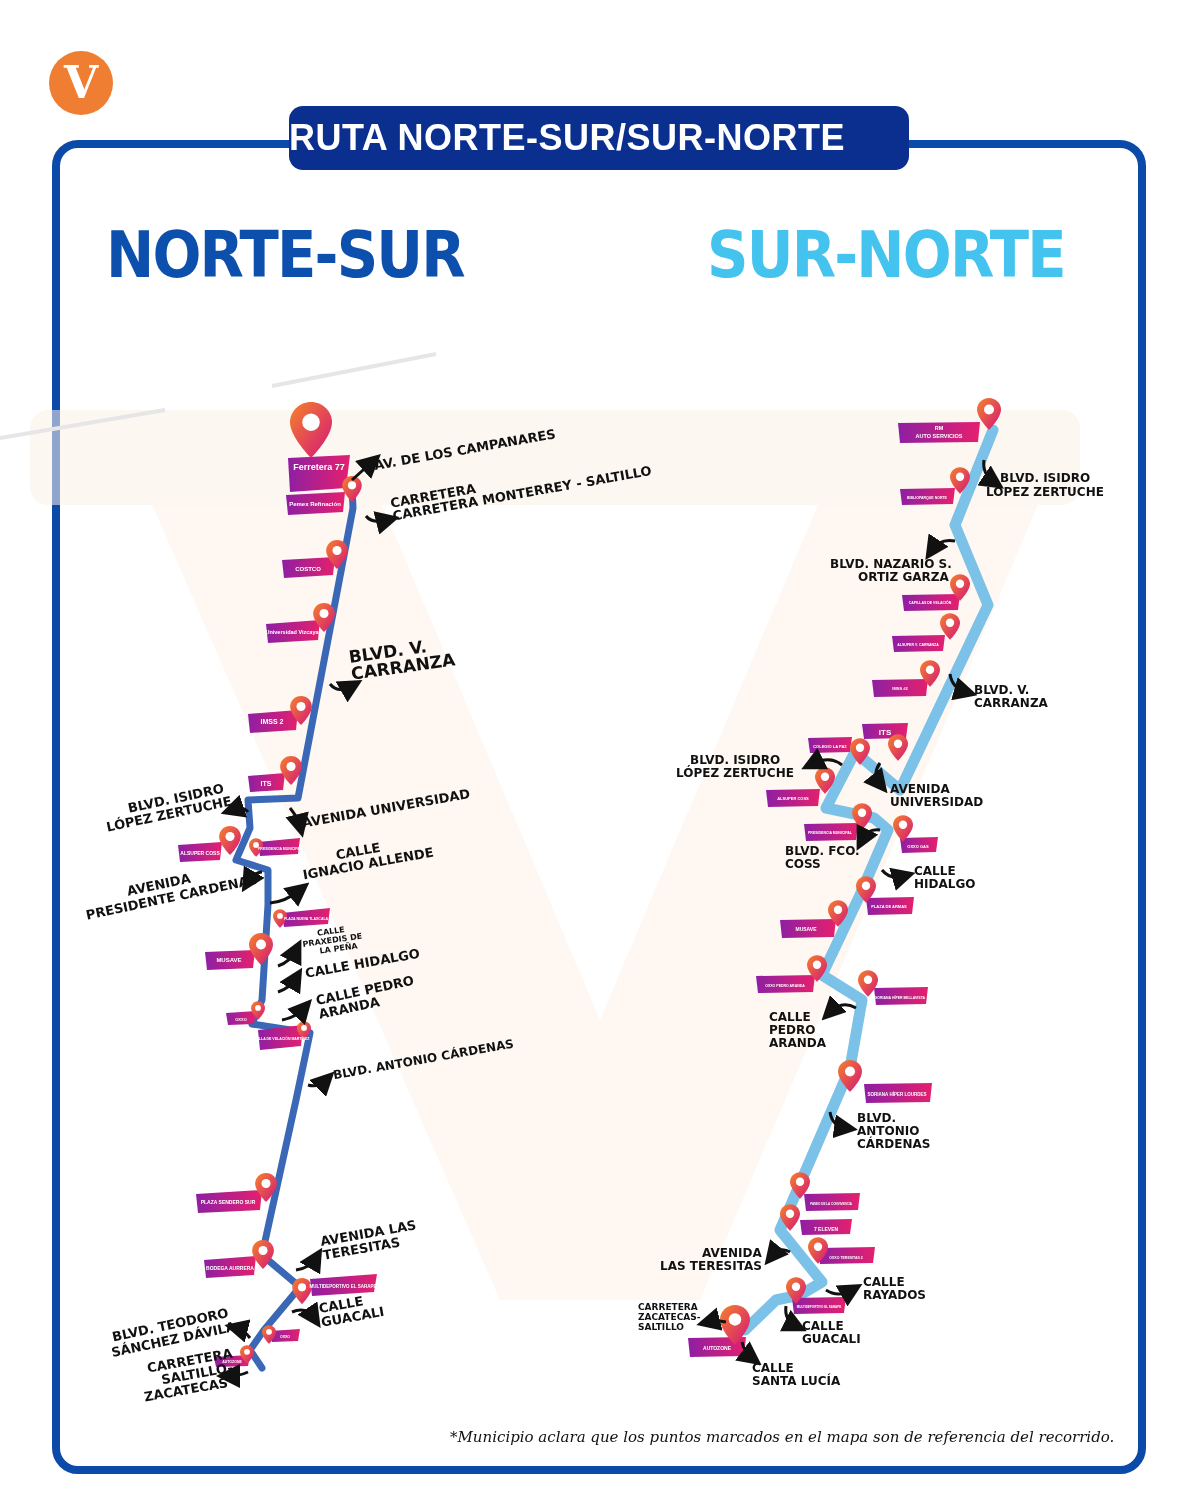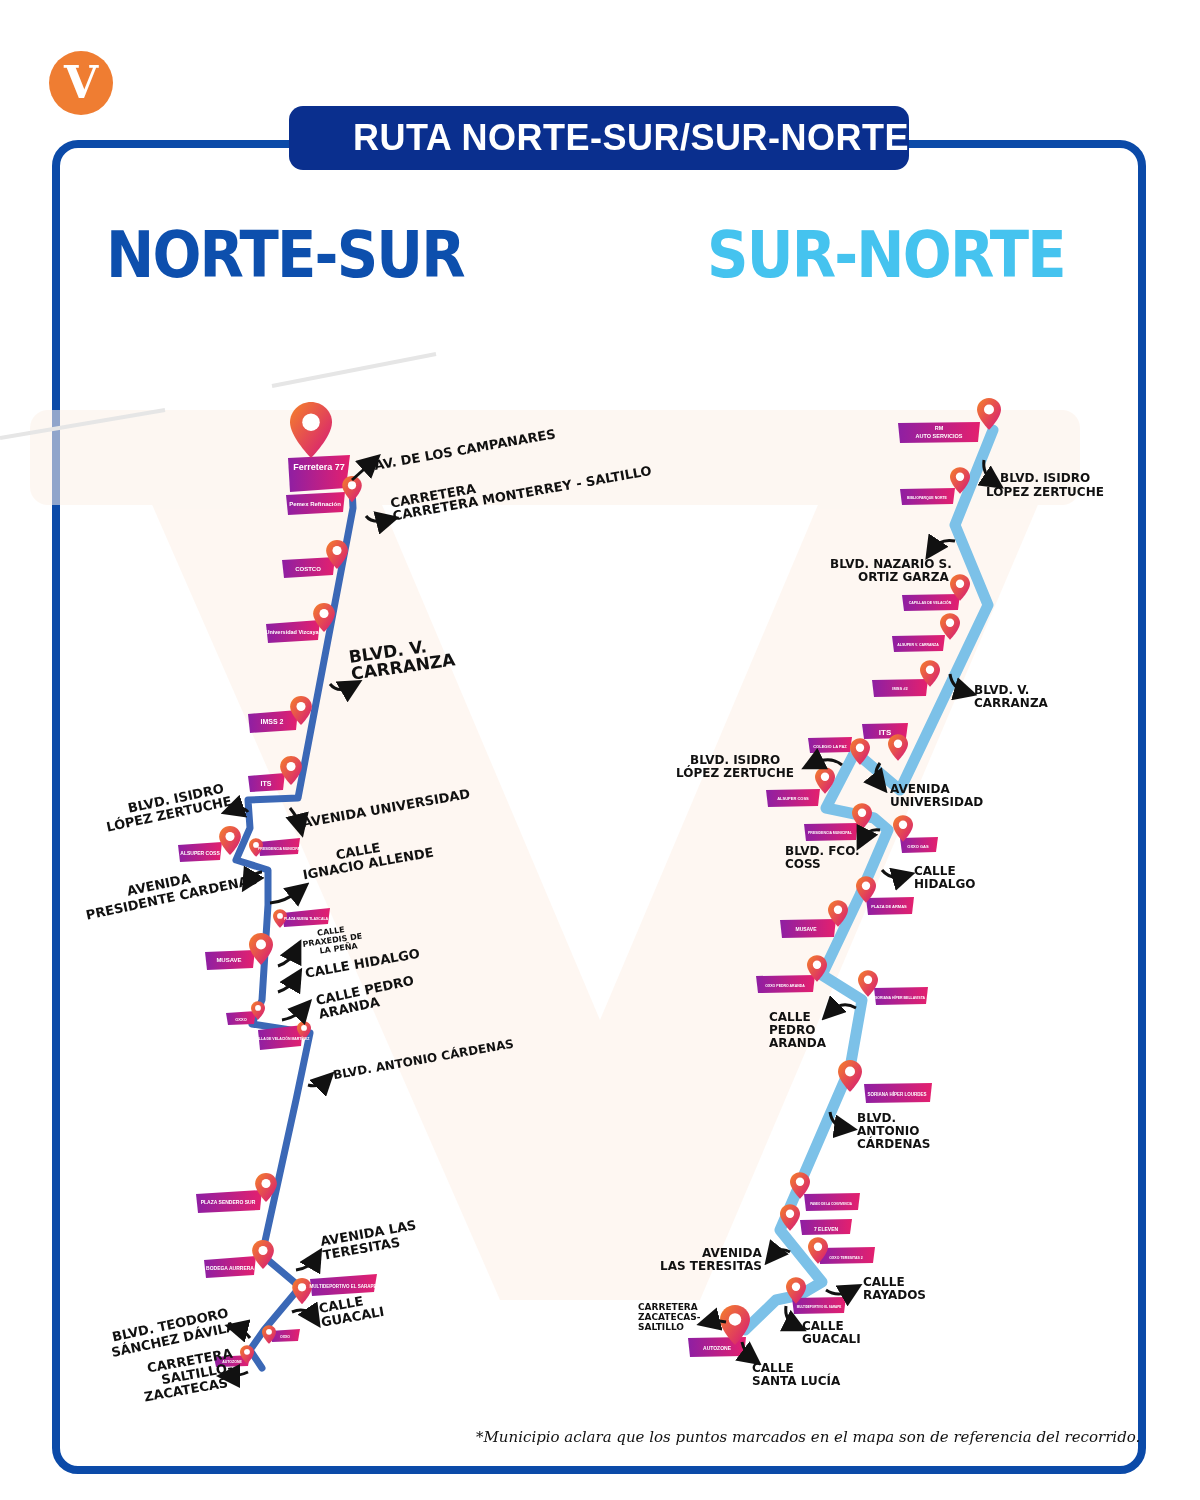--- a/index.html
+++ b/index.html
@@ -6,7 +6,7 @@
   body { width:1200px; height:1500px; position:relative; overflow:hidden; font-family:"Liberation Sans", sans-serif; }
   .logo { position:absolute; left:49px; top:51px; width:64px; height:64px; border-radius:50%; background:#ef7d32; color:#fff; font-family:"DejaVu Serif", serif; font-weight:bold; font-size:44px; line-height:64px; text-align:center; }
   .frame { position:absolute; left:52px; top:140px; width:1094px; height:1334px; border:8px solid #0b4aa8; border-radius:26px; box-sizing:border-box; }
-  .title-pill { position:absolute; left:289px; top:106px; width:620px; height:64px; background:#0a2f8e; border-radius:14px; color:#fff; font-weight:bold; font-size:36px; line-height:64px; text-align:right; letter-spacing:0.5px; }
+  .title-pill { position:absolute; left:289px; top:106px; width:620px; height:64px; background:#0a2f8e; border-radius:14px; color:#fff; font-weight:bold; font-size:36px; line-height:64px; text-align:left; letter-spacing:0.5px; }
   .heading { position:absolute; font-family:"DejaVu Sans", sans-serif; font-weight:bold; font-size:64px; letter-spacing:-2px; transform:scaleX(0.9); transform-origin:left top; }
   .heading.ns { left:106px; top:218px; color:#0d4fad; }
   .heading.sn { left:707px; top:218px; color:#45c3ef; }

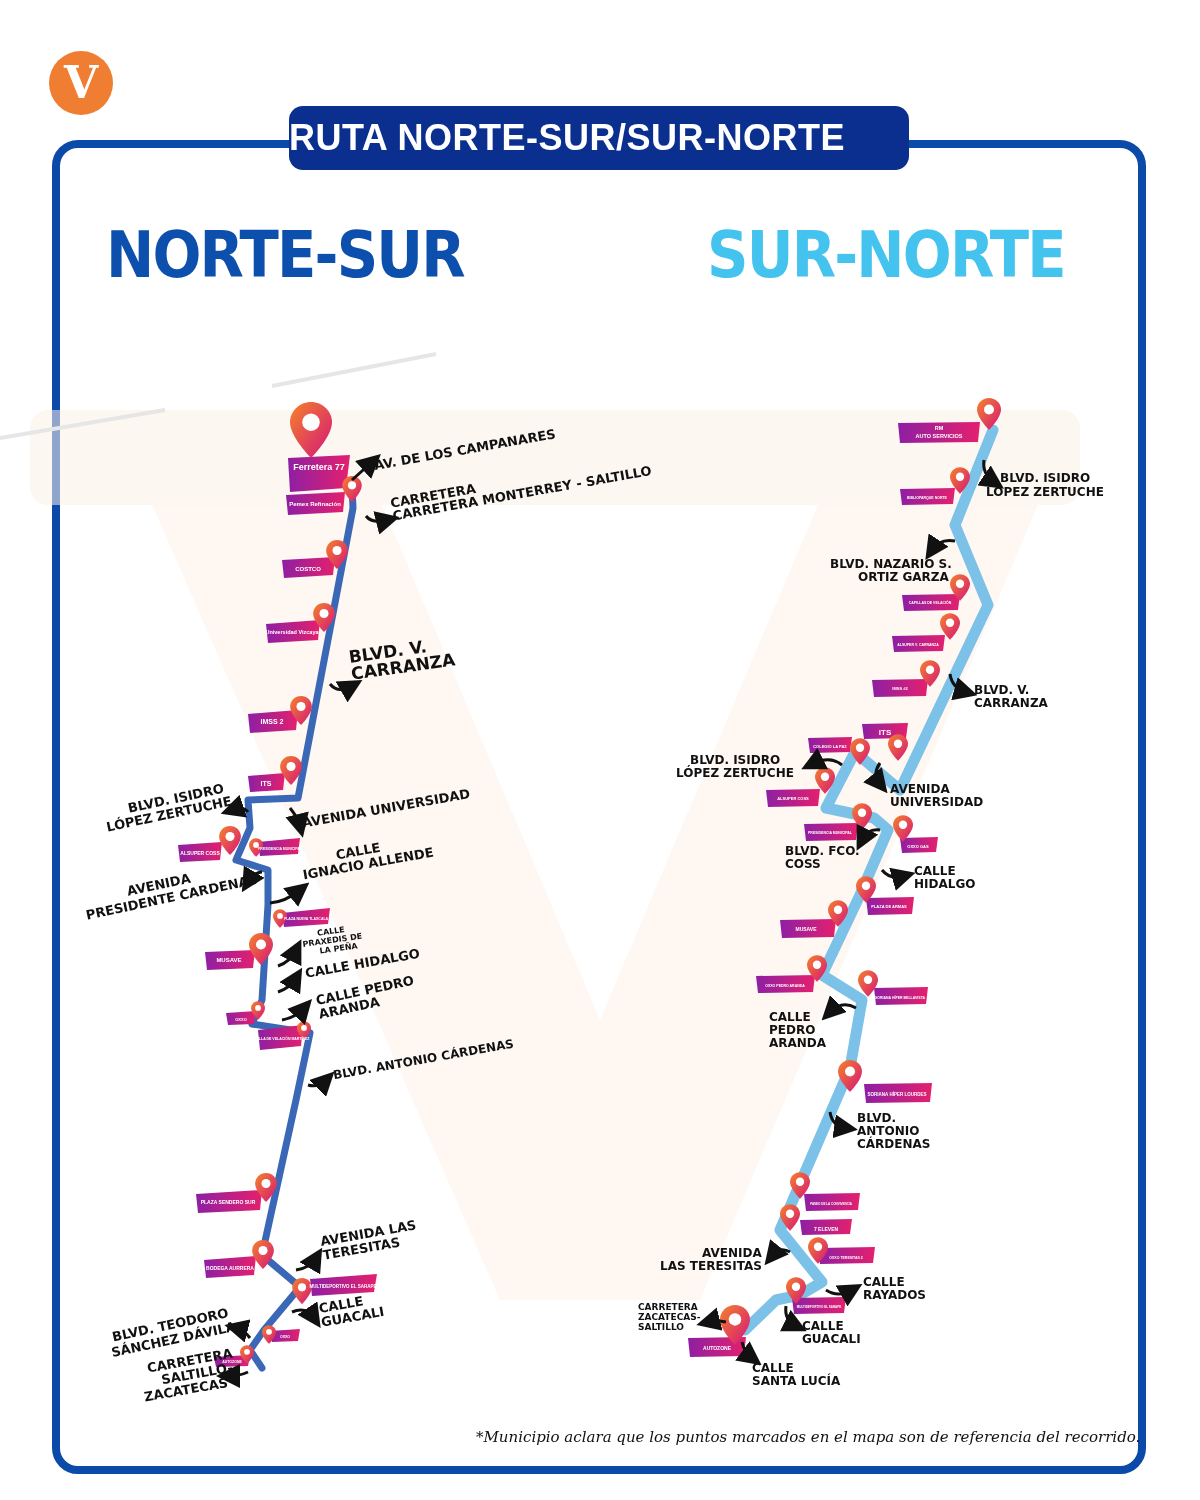--- a/index.html
+++ b/index.html
@@ -13,7 +13,7 @@
   svg.map { position:absolute; left:0; top:0; }
   .street { font-family:"DejaVu Sans", sans-serif; font-weight:bold; fill:#111; }
   .poi { font-family:"Liberation Sans", sans-serif; font-weight:bold; fill:#fff; }
-  .footnote { position:absolute; left:476px; top:1428px; font-family:"DejaVu Serif", serif; font-style:italic; font-size:15px; color:#111; }
+  .footnote { position:absolute; left:450px; top:1428px; font-family:"DejaVu Serif", serif; font-style:italic; font-size:15px; color:#111; }
 </style>
 </head>
 <body>

